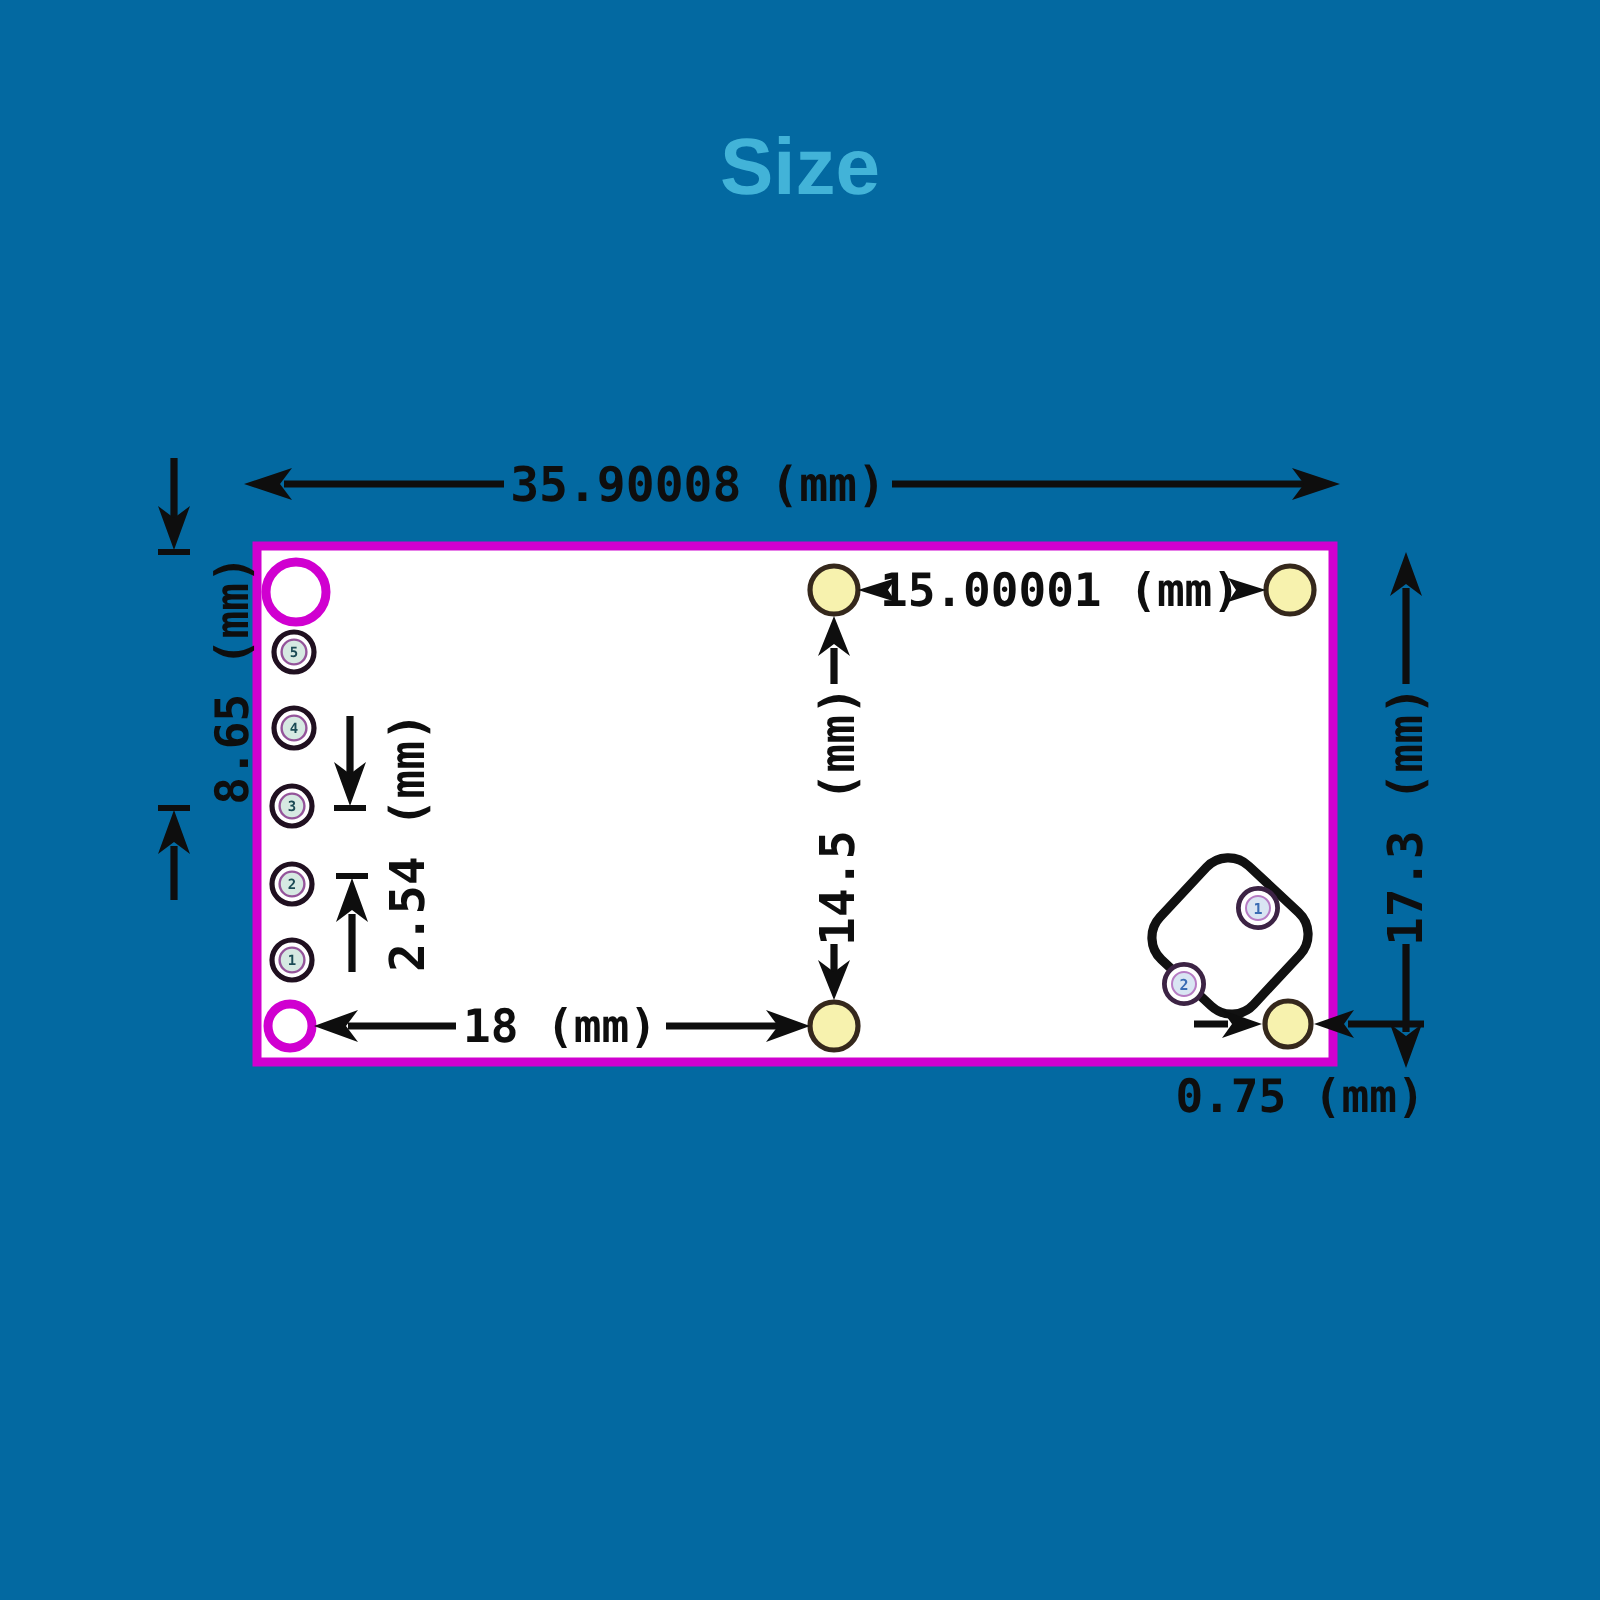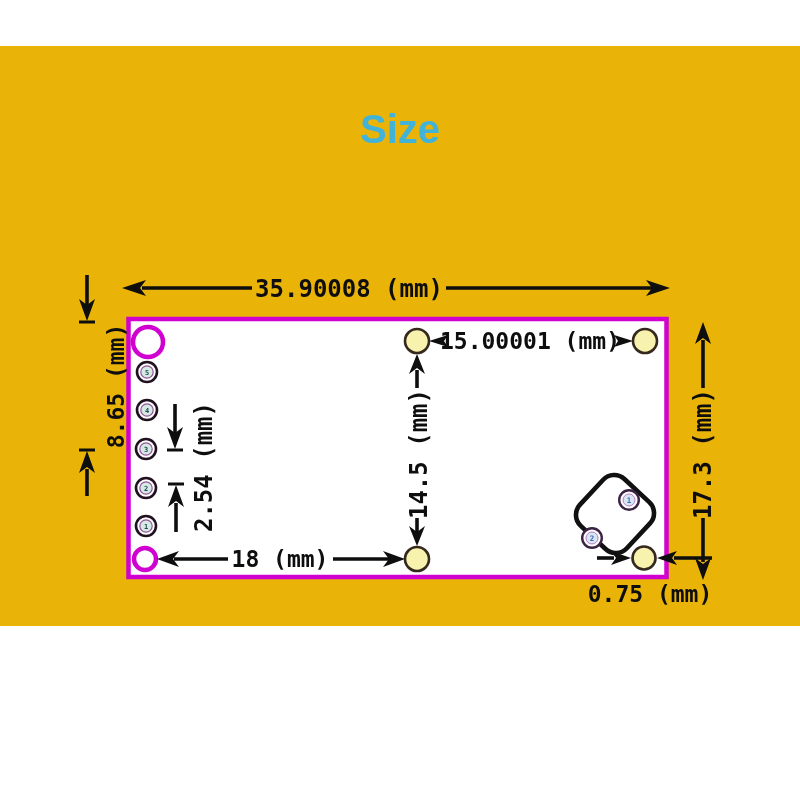--- a/index.html
+++ b/index.html
@@ -3,8 +3,8 @@
 <meta charset="utf-8">
 <style>
   html,body{margin:0;padding:0;background:#ffffff;}
-  .stage{position:relative;width:800px;height:580px;background:#eab308;overflow:hidden;
-         font-family:"Liberation Sans",sans-serif;margin-top:46px;}
+  .stage{position:relative;width:800px;height:800px;background:#0369a1;overflow:hidden;
+         font-family:"Liberation Sans",sans-serif;}
   svg{display:block}
   .dim-text{font-family:"DejaVu Sans Mono",monospace;font-weight:bold;fill:#0e0e0e;}
   .title-text{font-family:"Liberation Sans",sans-serif;font-weight:bold;fill:#42b3d8;}

